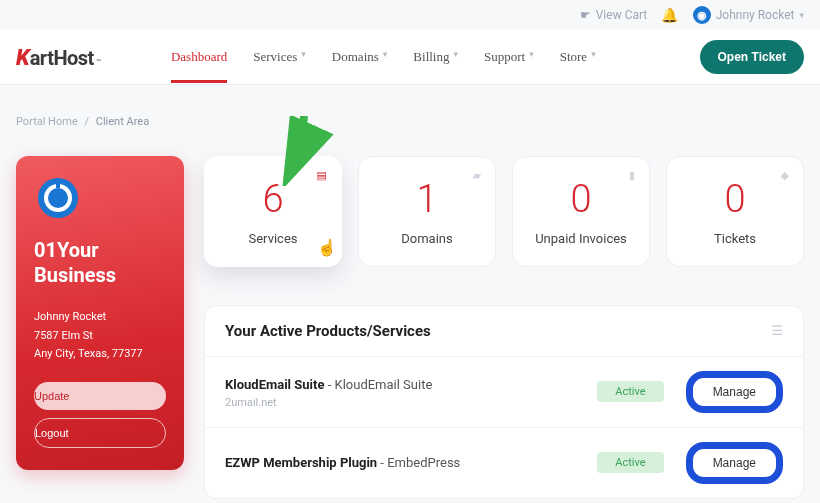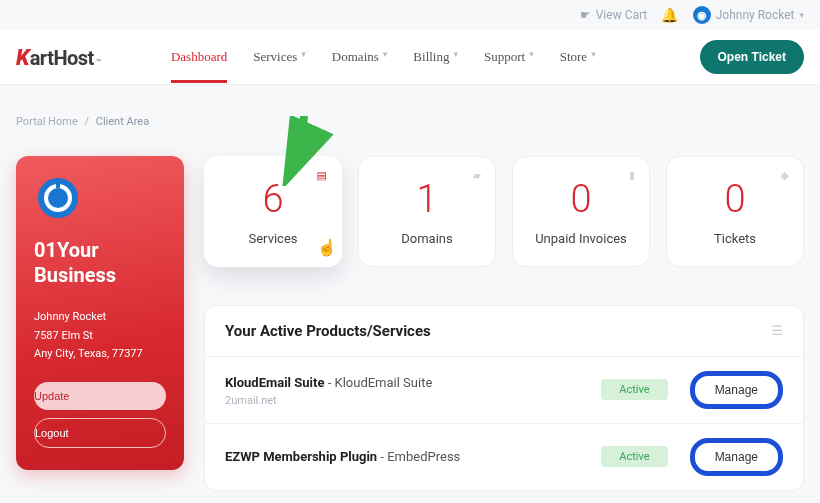--- a/index.html
+++ b/index.html
@@ -56,7 +56,7 @@
 .prod-desc { font-size: 13px; color: #555; }
 .prod-sub { font-size: 11px; color: #aeb3be; margin-top: 3px; }
 .badge-active { background: #d6f0d9; color: #3ba55c; font-size: 11px; font-weight: 400; padding: 4px 18px; border-radius: 4px; }
-.manage { background: #fff; border: 5px solid #1d4ed8; border-radius: 18px; padding: 7px 20px; font-size: 12px; color: #333; cursor: pointer; }
+.manage { background: #fff; border: 7px solid #1d4ed8; border-radius: 18px; padding: 7px 20px; font-size: 12px; color: #333; cursor: pointer; }
 
 .arrow { position: absolute; pointer-events: none; }
 .cursor-hand { position: absolute; font-size: 16px; pointer-events: none; transform: translateY(3px); }

